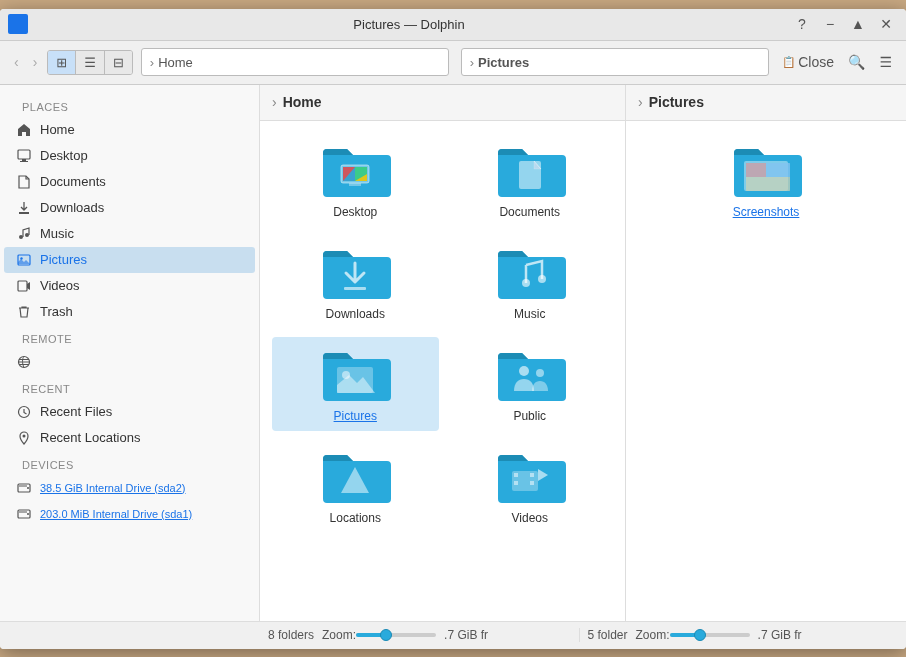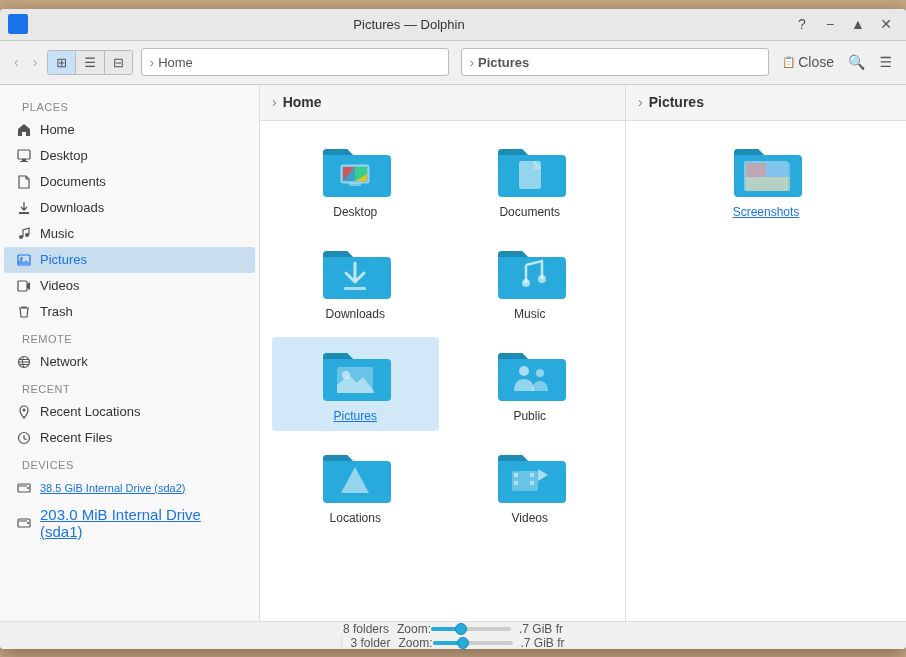--- a/index.html
+++ b/index.html
@@ -458,7 +458,6 @@
               <path d="M7 1.5c-2 2-2 7 0 11M1.5 7h11M2 4.5h10M2 9.5h10" stroke="#555" stroke-width="1" fill="none"></path>
             </svg>
         </div>
-        <span class="sidebar-item-text">Network</span>
       </div>
 
       <div class="sidebar-section-label">Recent</div>

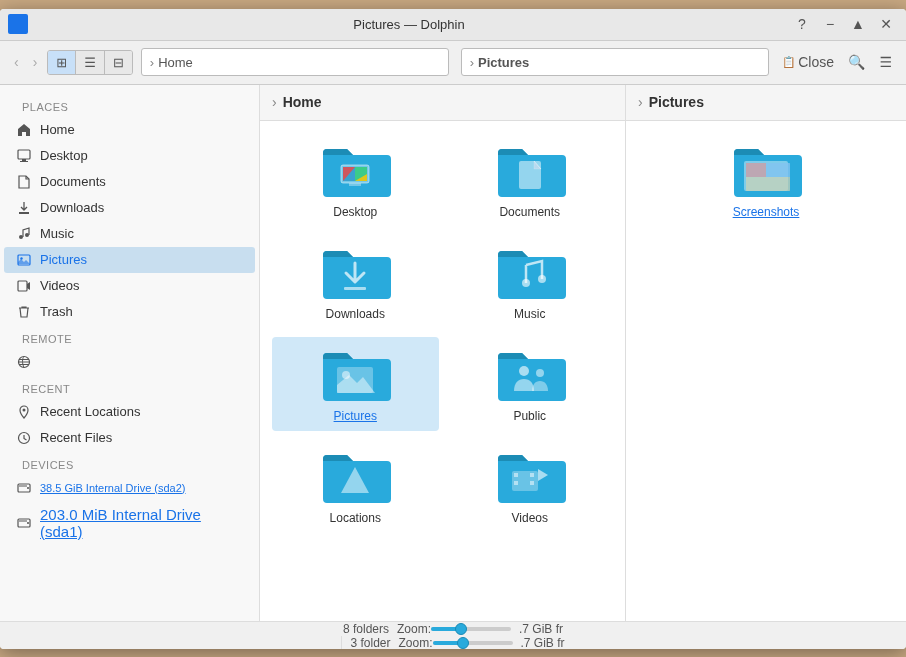--- a/index.html
+++ b/index.html
@@ -465,21 +465,21 @@
       <div class="sidebar-item">
         <div class="sidebar-icon">
           <svg width="14" height="14" viewBox="0 0 14 14">
+              <circle cx="7" cy="7" r="5.5" fill="none" stroke="#555" stroke-width="1.2"></circle>
+              <path d="M7 4v3.5l2.5 1.5" stroke="#555" stroke-width="1.2" fill="none"></path>
+            </svg>
+        </div>
+        <span class="sidebar-item-text">Recent Files</span>
+      </div>
+
+      <div class="sidebar-item">
+        <div class="sidebar-icon">
+          <svg width="14" height="14" viewBox="0 0 14 14">
               <path d="M7 1C4.8 1 3 2.8 3 5c0 3.5 4 8 4 8s4-4.5 4-8c0-2.2-1.8-4-4-4z" fill="none" stroke="#555" stroke-width="1.2"></path>
               <circle cx="7" cy="5" r="1.5" fill="#555"></circle>
             </svg>
         </div>
         <span class="sidebar-item-text">Recent Locations</span>
-      </div>
-
-      <div class="sidebar-item">
-        <div class="sidebar-icon">
-          <svg width="14" height="14" viewBox="0 0 14 14">
-              <circle cx="7" cy="7" r="5.5" fill="none" stroke="#555" stroke-width="1.2"></circle>
-              <path d="M7 4v3.5l2.5 1.5" stroke="#555" stroke-width="1.2" fill="none"></path>
-            </svg>
-        </div>
-        <span class="sidebar-item-text">Recent Files</span>
       </div>
 
       <div class="sidebar-section-label">Devices</div>

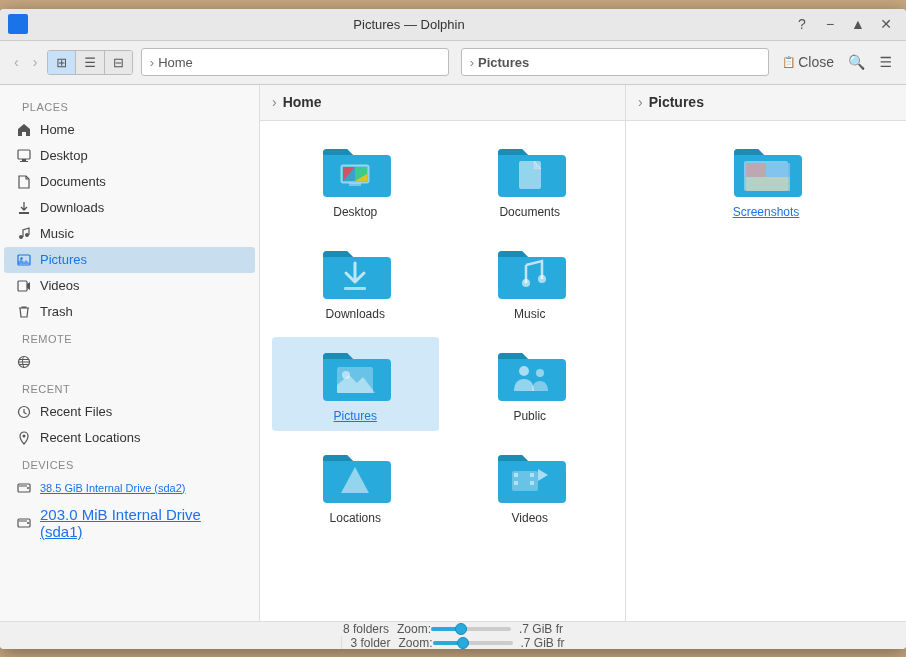--- a/index.html
+++ b/index.html
@@ -503,7 +503,7 @@
               <path d="M2 5h8" stroke="#555" stroke-width="1"></path>
             </svg>
         </div>
-        <span class="sidebar-item-text device-item" style="font-size:15px;">203.0 MiB Internal Drive (sda1)</span>
+        <span class="sidebar-item-text device-item" style="font-size:11px;">203.0 MiB Internal Drive (sda1)</span>
       </div>
     </div>
 

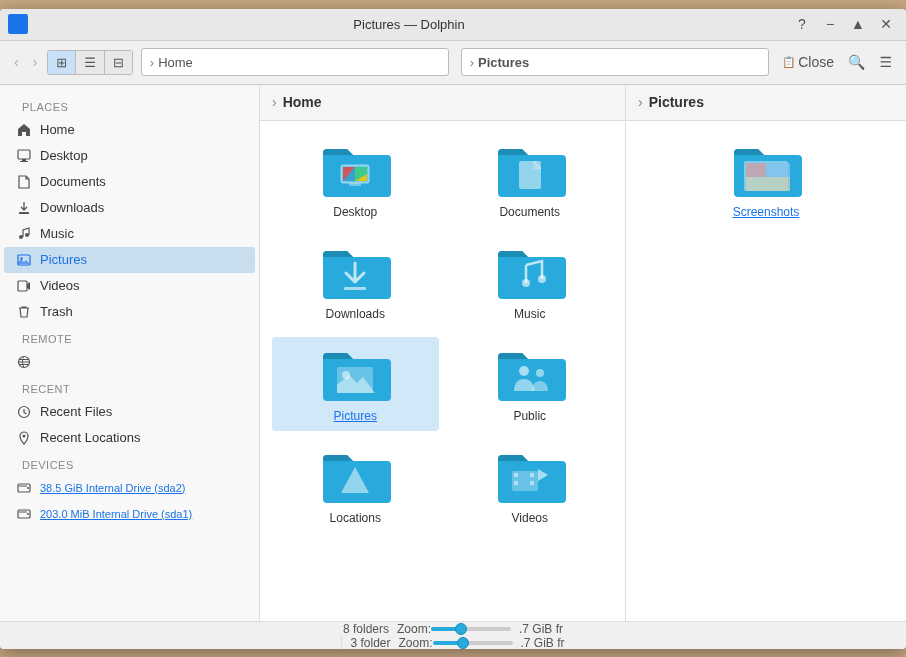--- a/index.html
+++ b/index.html
@@ -271,7 +271,6 @@
       font-size: 12px;
       color: #555;
       flex-shrink: 0;
-      flex-direction: column;
     }
     .statusbar-left {
       width: 260px;

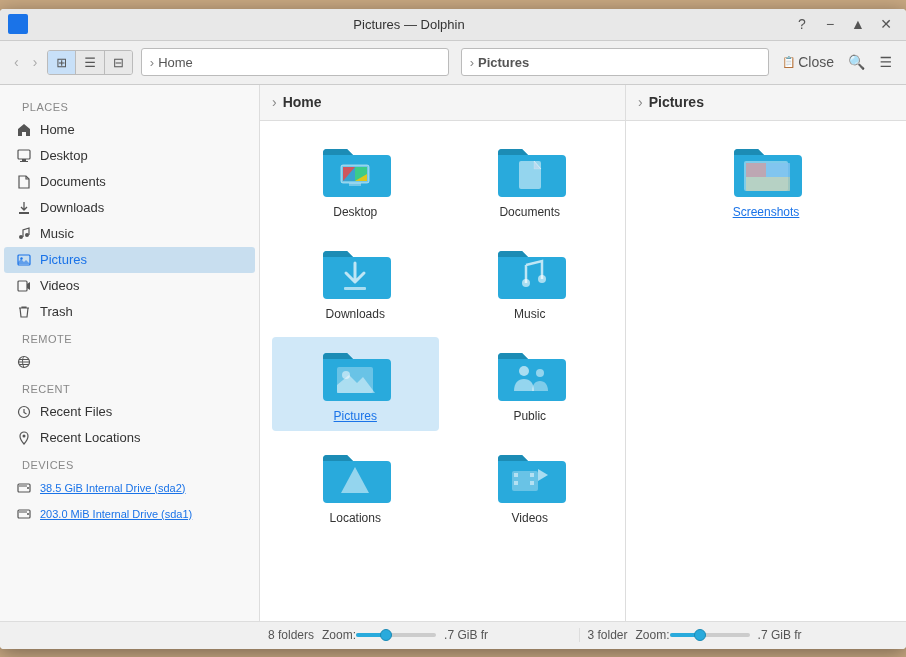--- a/index.html
+++ b/index.html
@@ -682,7 +682,7 @@
       <span>.7 GiB fr</span>
     </div>
     <div class="statusbar-panel">
-      <span>3 folder</span>
+      <span>5 folder</span>
       <div class="zoom-area">
         <span>Zoom:</span>
         <div class="zoom-track">

